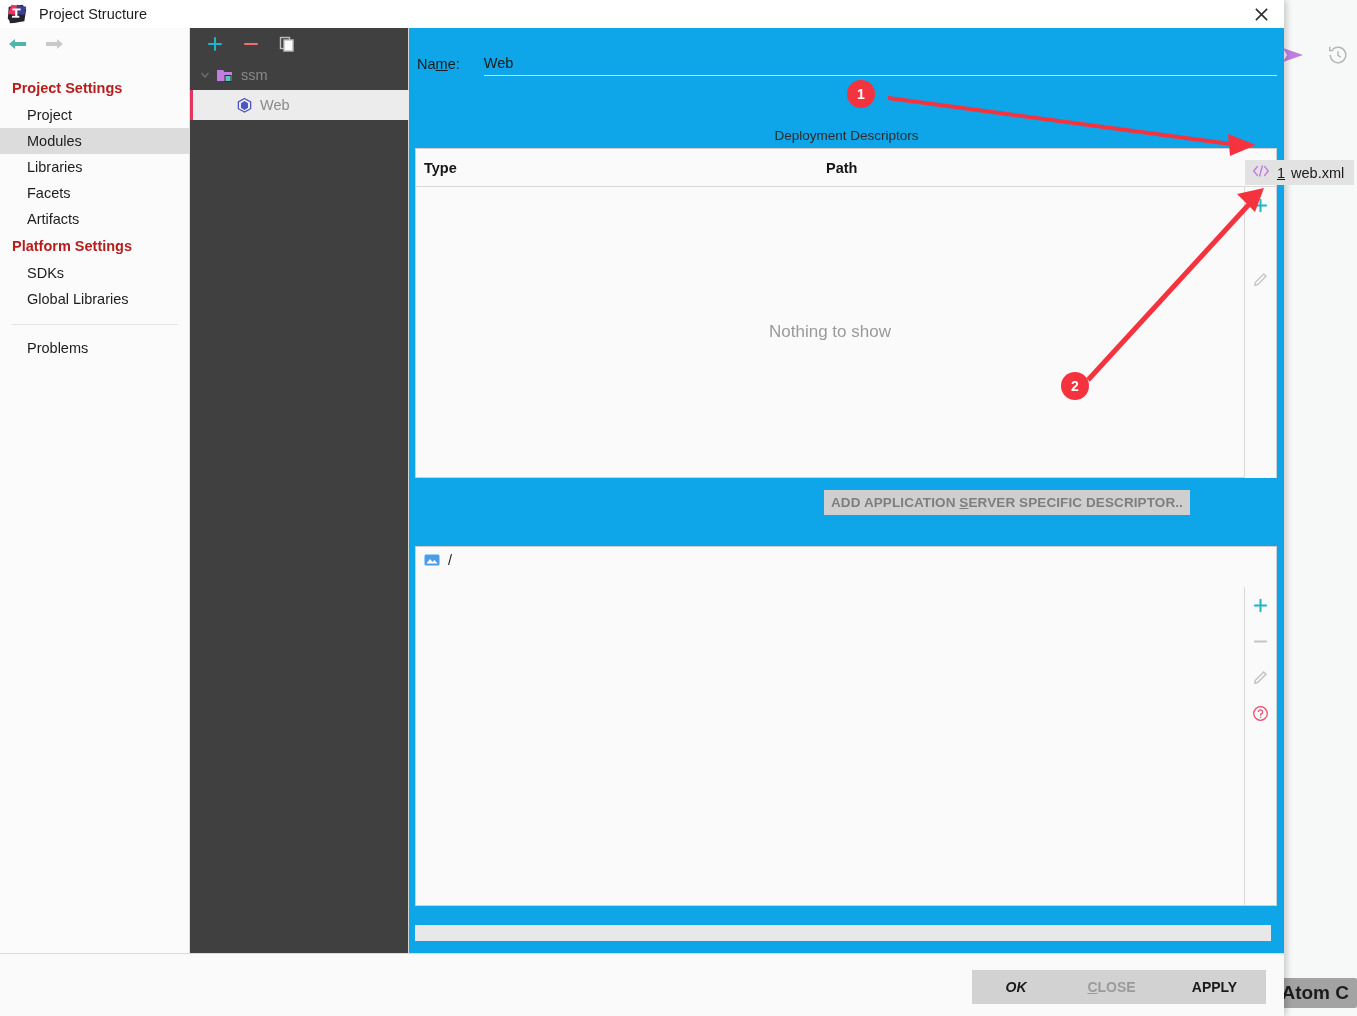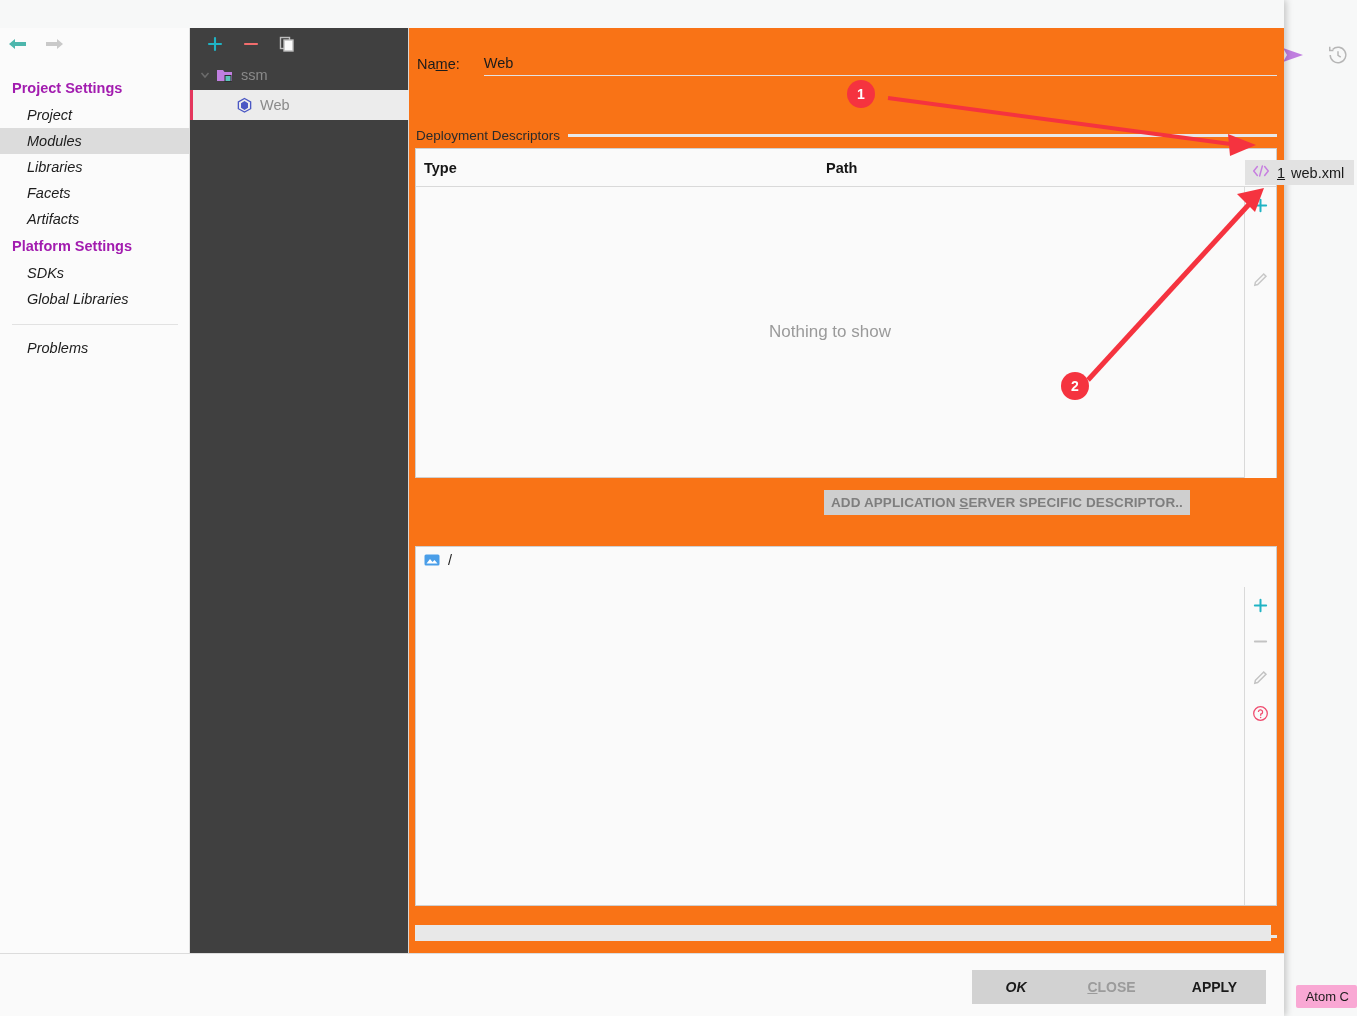--- a/index.html
+++ b/index.html
@@ -289,6 +289,25 @@
 
 <div id="dialog">
 
+  <div id="titlebar">
+    <span class="tb-logo">
+      <svg width="22" height="22" viewBox="0 0 24 24">
+        <path d="M3 4 L18 2 L22 7 L20 20 L6 22 L2 17 Z" fill="#21232e"></path>
+        <path d="M2 12 L6 2 L14 3 L12 13 Z" fill="#f4315c"></path>
+        <path d="M12 2 L22 4 L20 13 L11 12 Z" fill="#3b3f8f"></path>
+        <path d="M4 14 L11 13 L12 21 L4 22 Z" fill="#23252f"></path>
+        <rect x="7" y="6" width="9" height="2" fill="#ffffff"></rect>
+        <rect x="10" y="7" width="2.4" height="8" fill="#ffffff"></rect>
+        <rect x="6.5" y="14" width="8" height="2" fill="#ffffff"></rect>
+      </svg>
+    </span>
+    <span class="tb-title">Project Structure</span>
+    <span class="tb-close">
+      <svg width="15" height="15" viewBox="0 0 16 16" stroke="#2a2a2a" stroke-width="1.6">
+        <path d="M2 2 L14 14 M14 2 L2 14"></path>
+      </svg>
+    </span>
+  </div>
 
   <div id="left-col">
     <div id="nav-arrows">

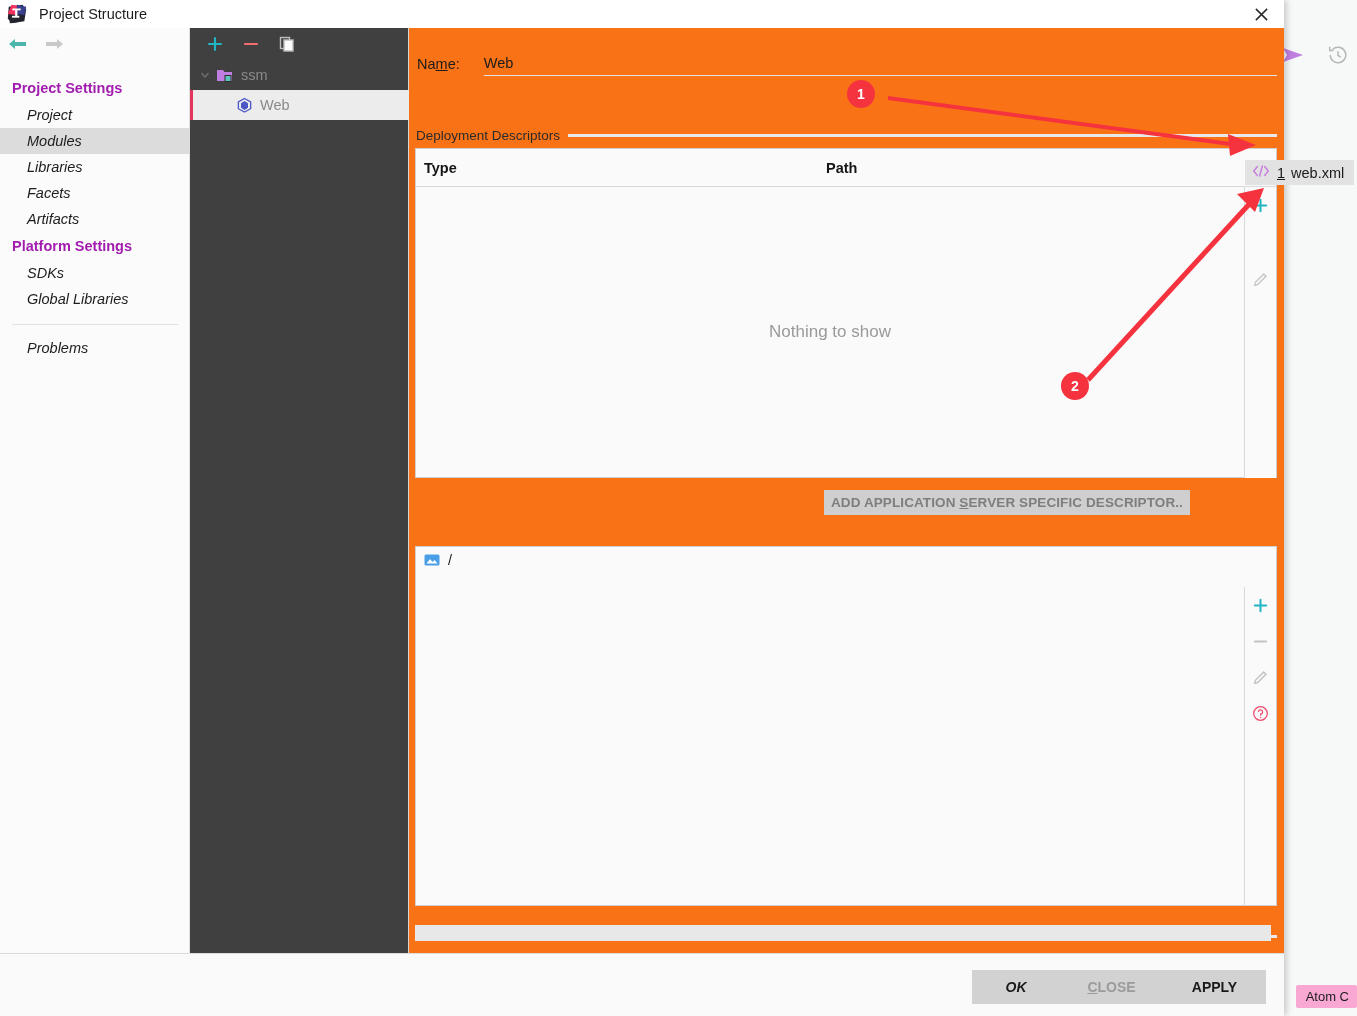--- a/index.html
+++ b/index.html
@@ -131,7 +131,7 @@
   #main {
     position: absolute; left: 409px; top: 28px;
     width: 875px; height: 925px;
-    background: #f97316;
+    background: #0ea5e9;
     overflow: hidden;
   }
 

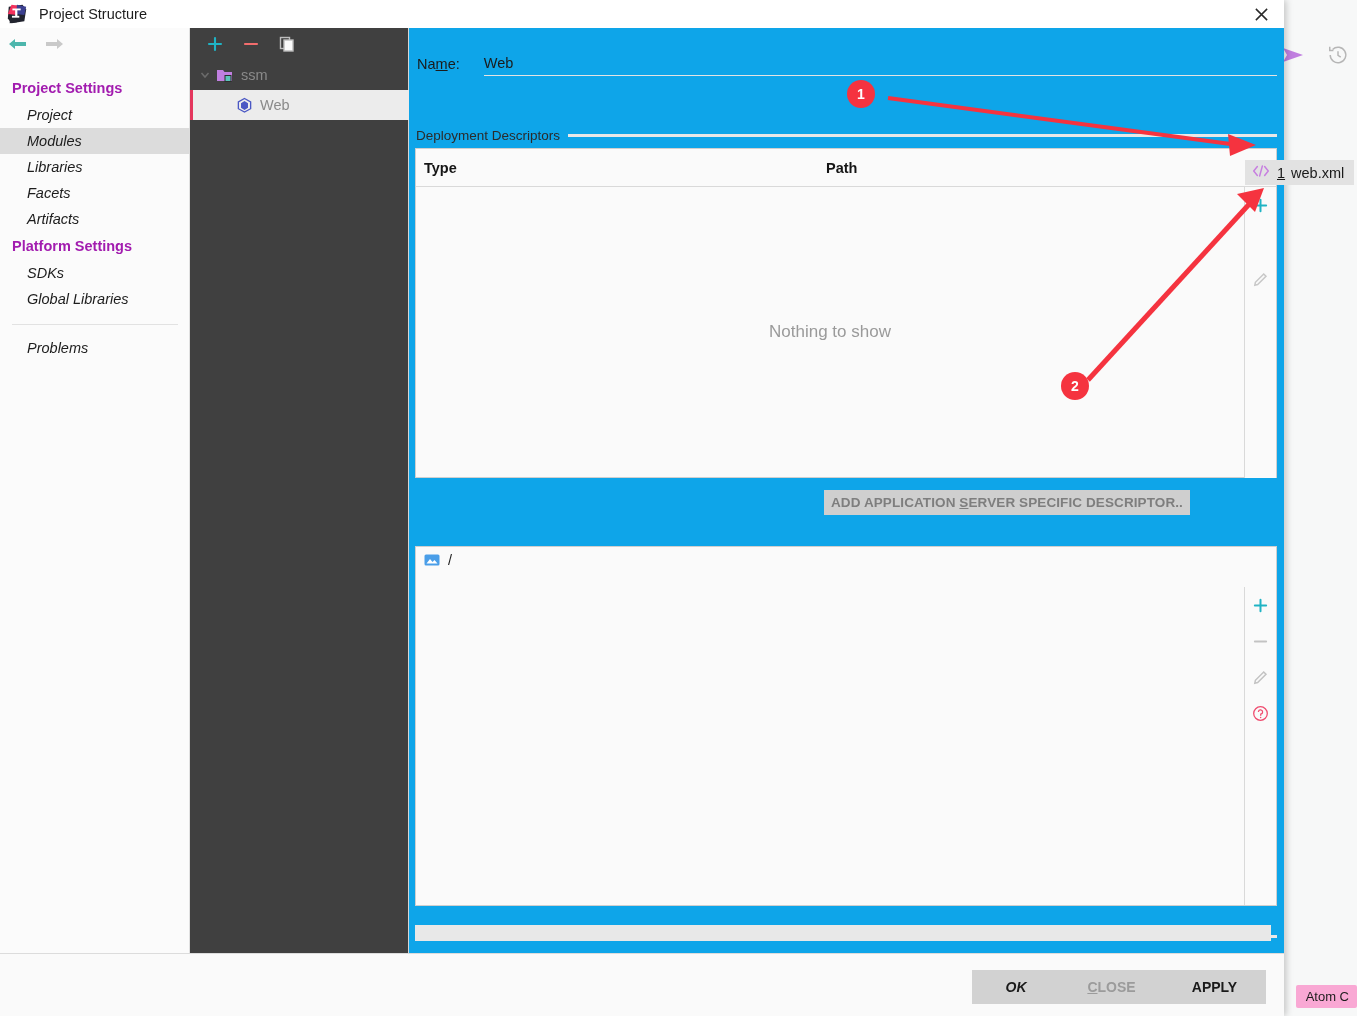--- a/index.html
+++ b/index.html
@@ -71,7 +71,7 @@
     position: absolute; left: 0; top: 46px; width: 190px;
   }
   .ls-group {
-    font-size: 14.5px; font-weight: bold; color: #a21caf;
+    font-size: 14.5px; font-weight: bold; color: #b91c1c;
     padding: 6px 0 6px 12px;
   }
   .ls-item {

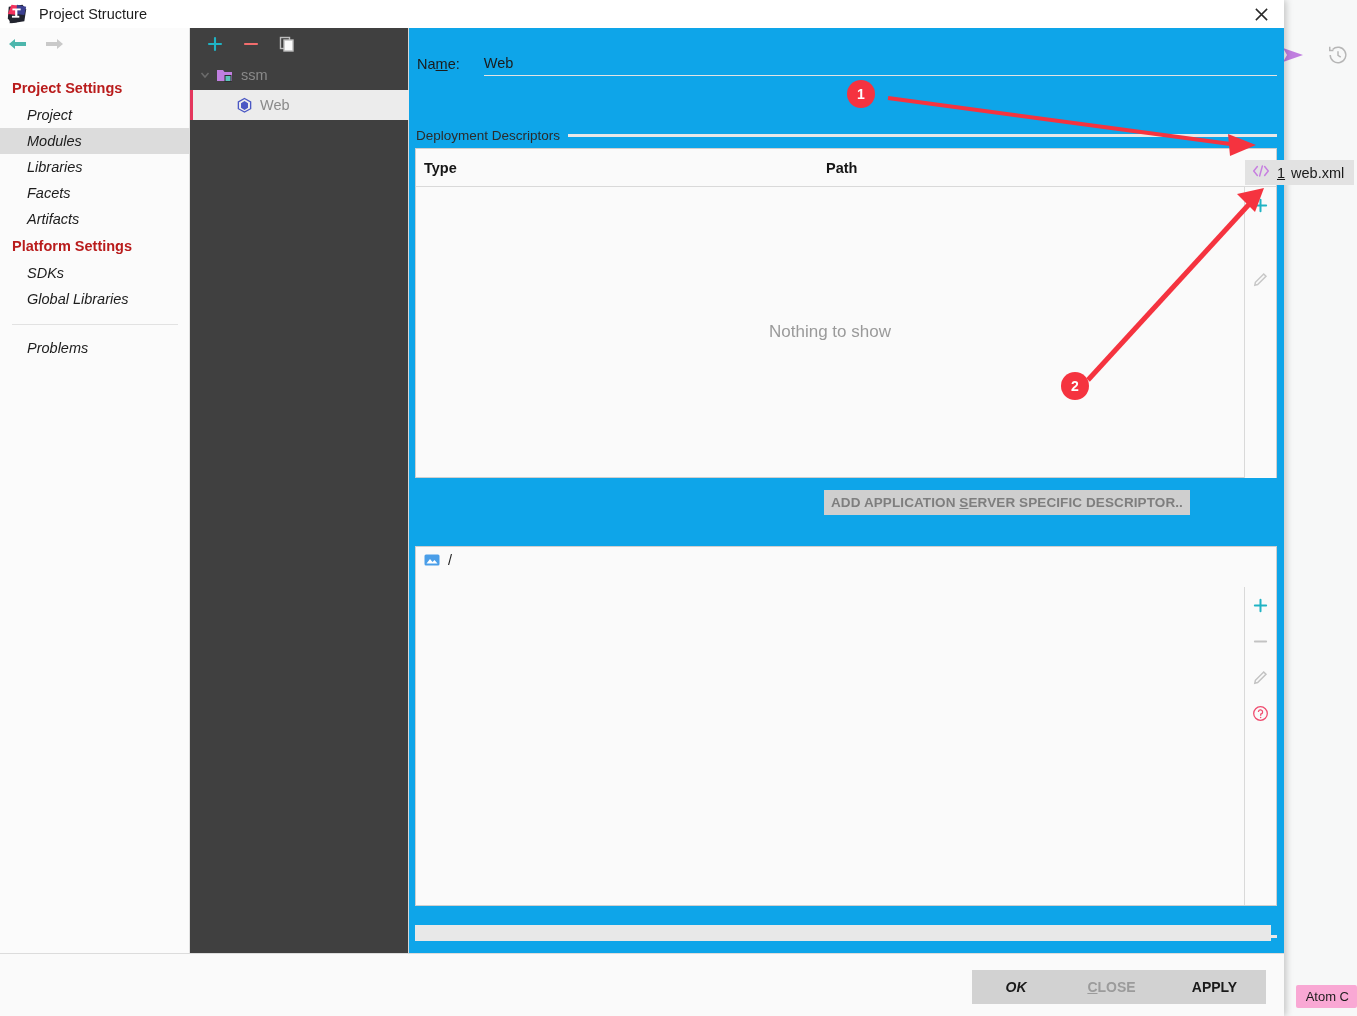--- a/index.html
+++ b/index.html
@@ -78,7 +78,6 @@
     font-size: 14.5px; color: #1d1d1d;
     padding: 5px 0 5px 27px;
     cursor: default;
-    font-style: italic;
   }
   .ls-item.selected { background: #dcdcdc; }
   .ls-sep {

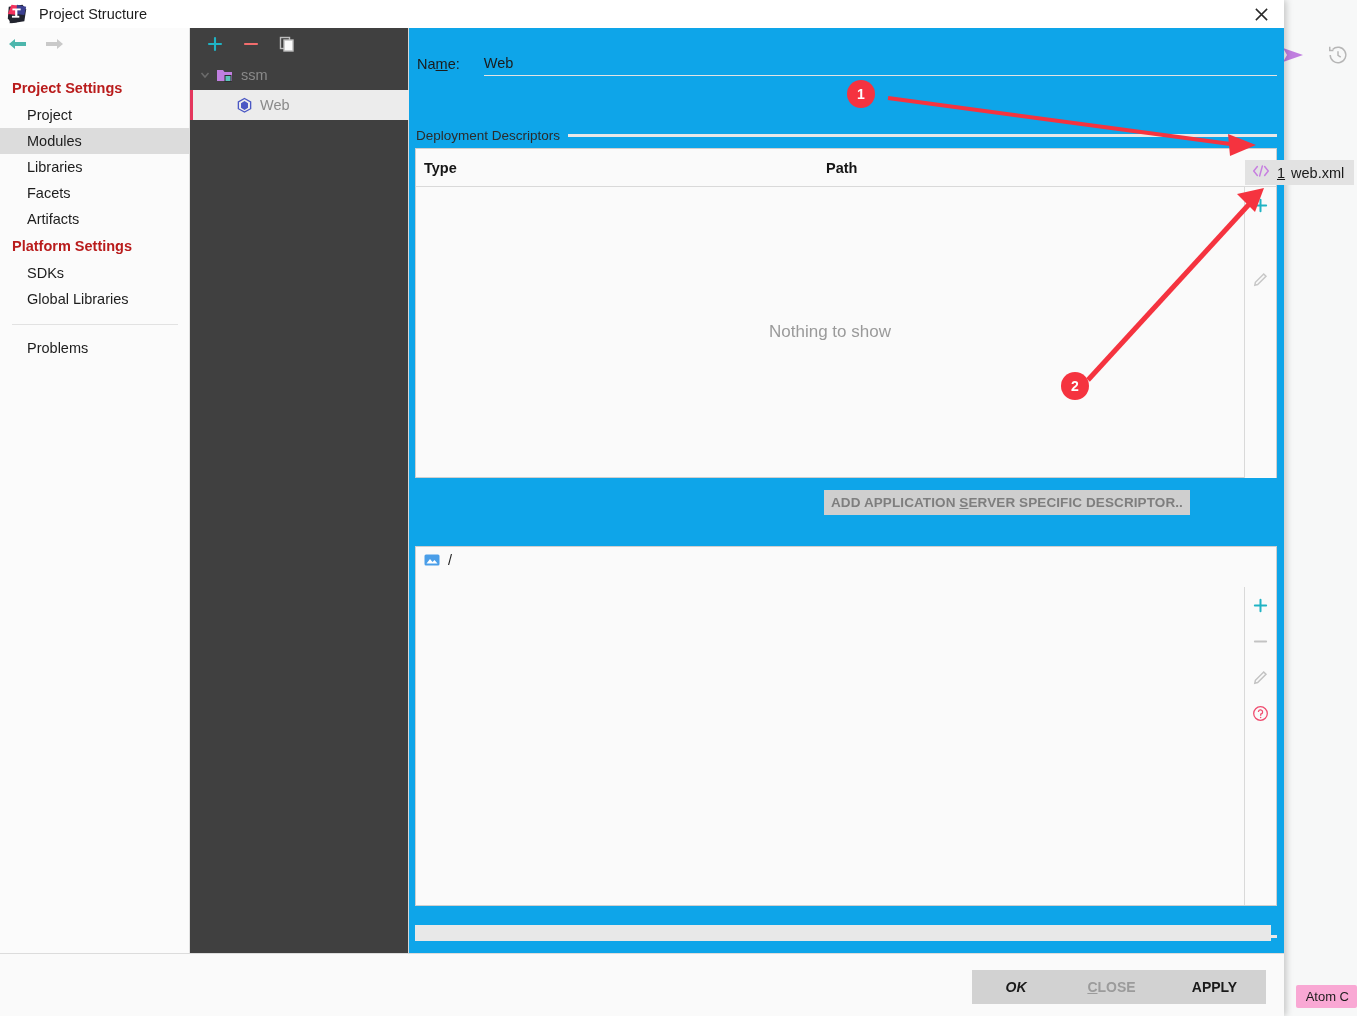--- a/index.html
+++ b/index.html
@@ -152,7 +152,7 @@
 
   .group-hdr {
     position: absolute; left: 7px;
-    display: flex; align-items: center; width: 861px;
+    display: flex; align-items: center; width: 861px; flex-direction: column;
   }
   .group-hdr .gh-text {
     font-size: 13.5px; color: #2b2b2b; white-space: nowrap;

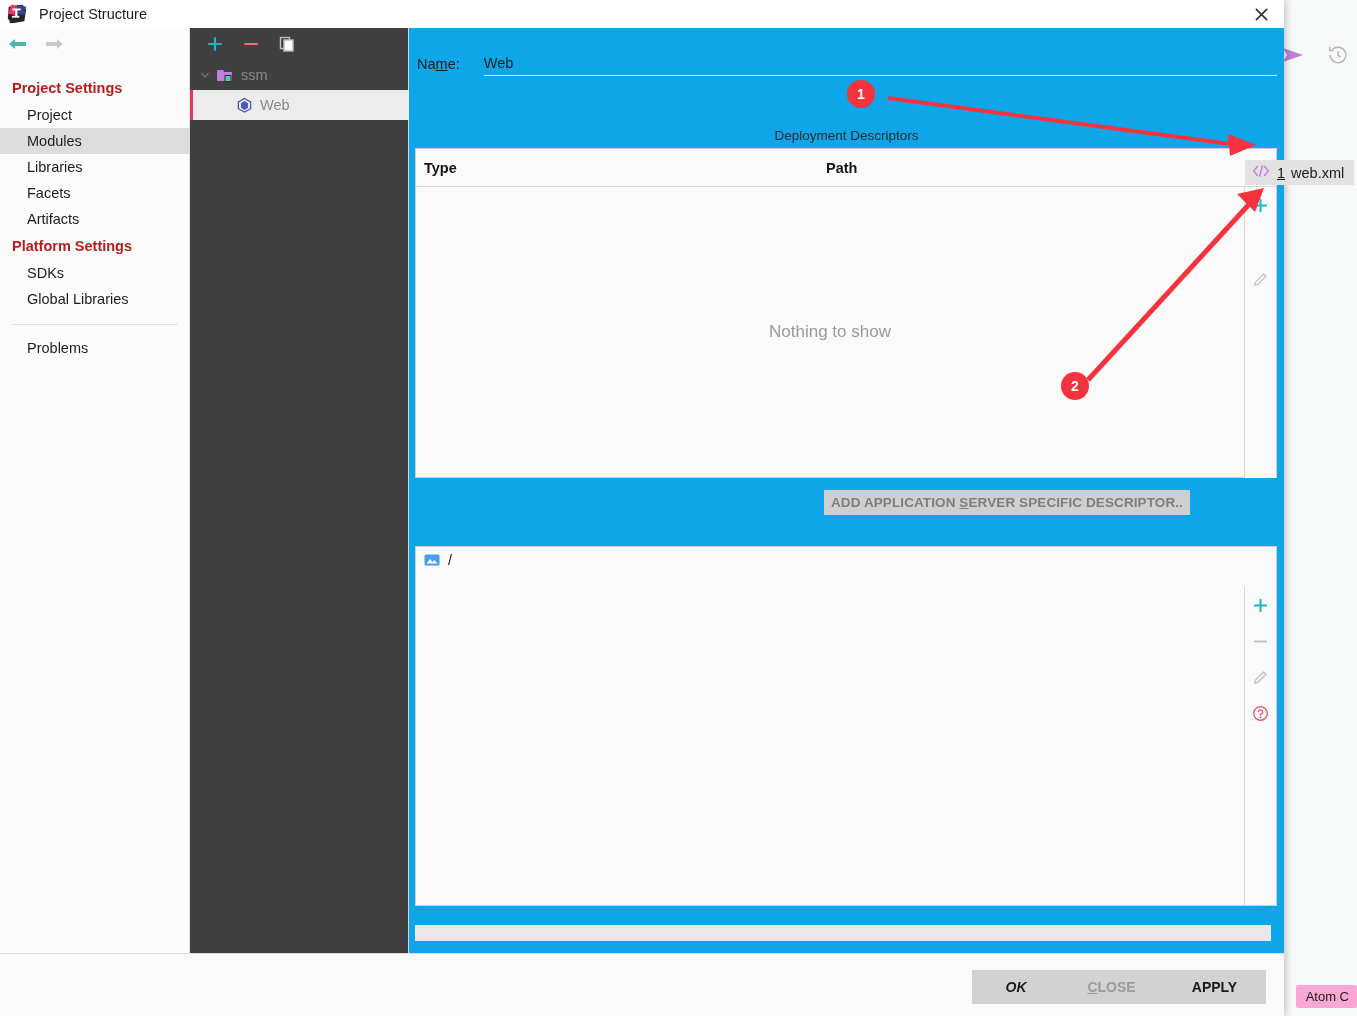--- a/index.html
+++ b/index.html
@@ -22,9 +22,9 @@
   }
   #ide-bg .ide-bottom-chip {
     position: absolute; right: 0px; bottom: 8px;
-    background: #f9a8d4;
+    background: #a3a3a3;
     padding: 4px 8px 4px 10px;
-    font-size: 13px; font-weight: normal; color: #1c1c1c;
+    font-size: 19px; font-weight: bold; color: #1c1c1c;
     border-radius: 2px;
     white-space: nowrap;
   }

